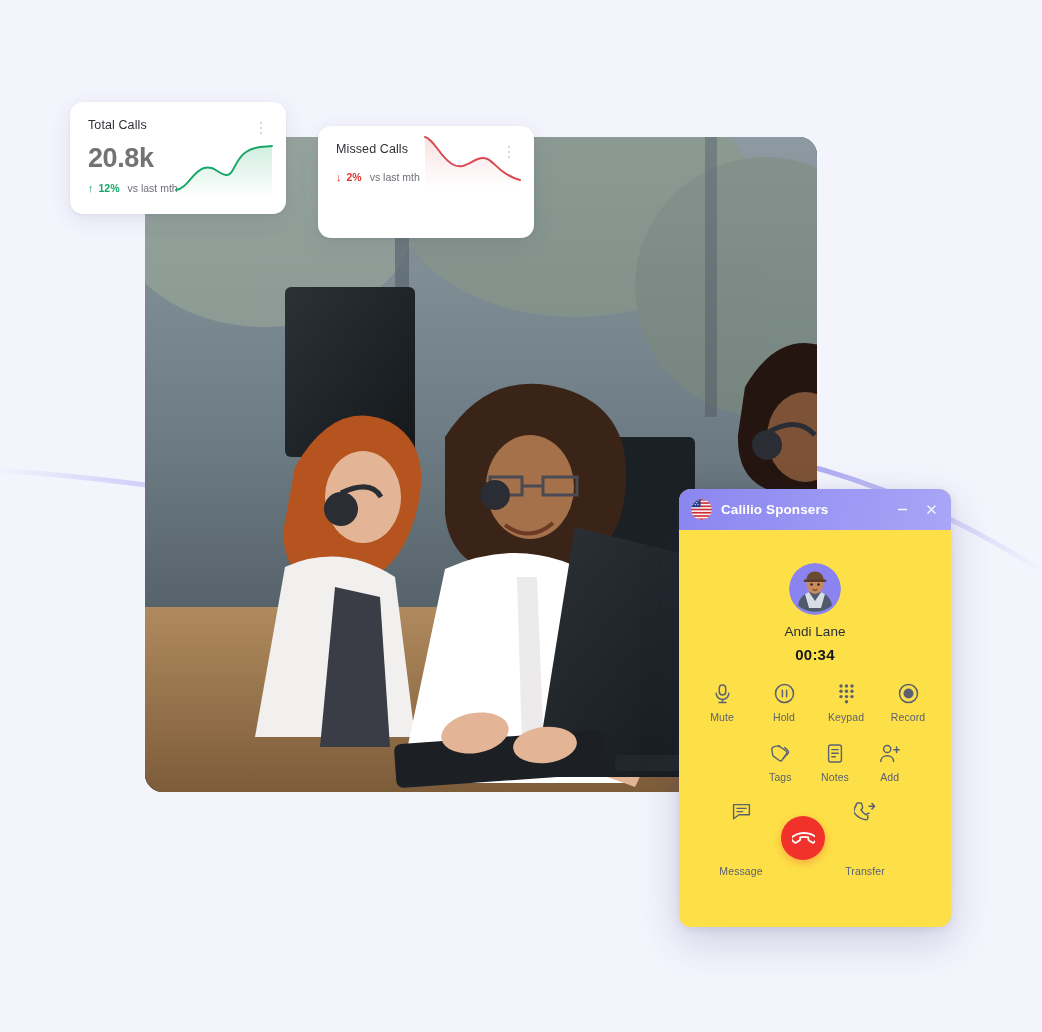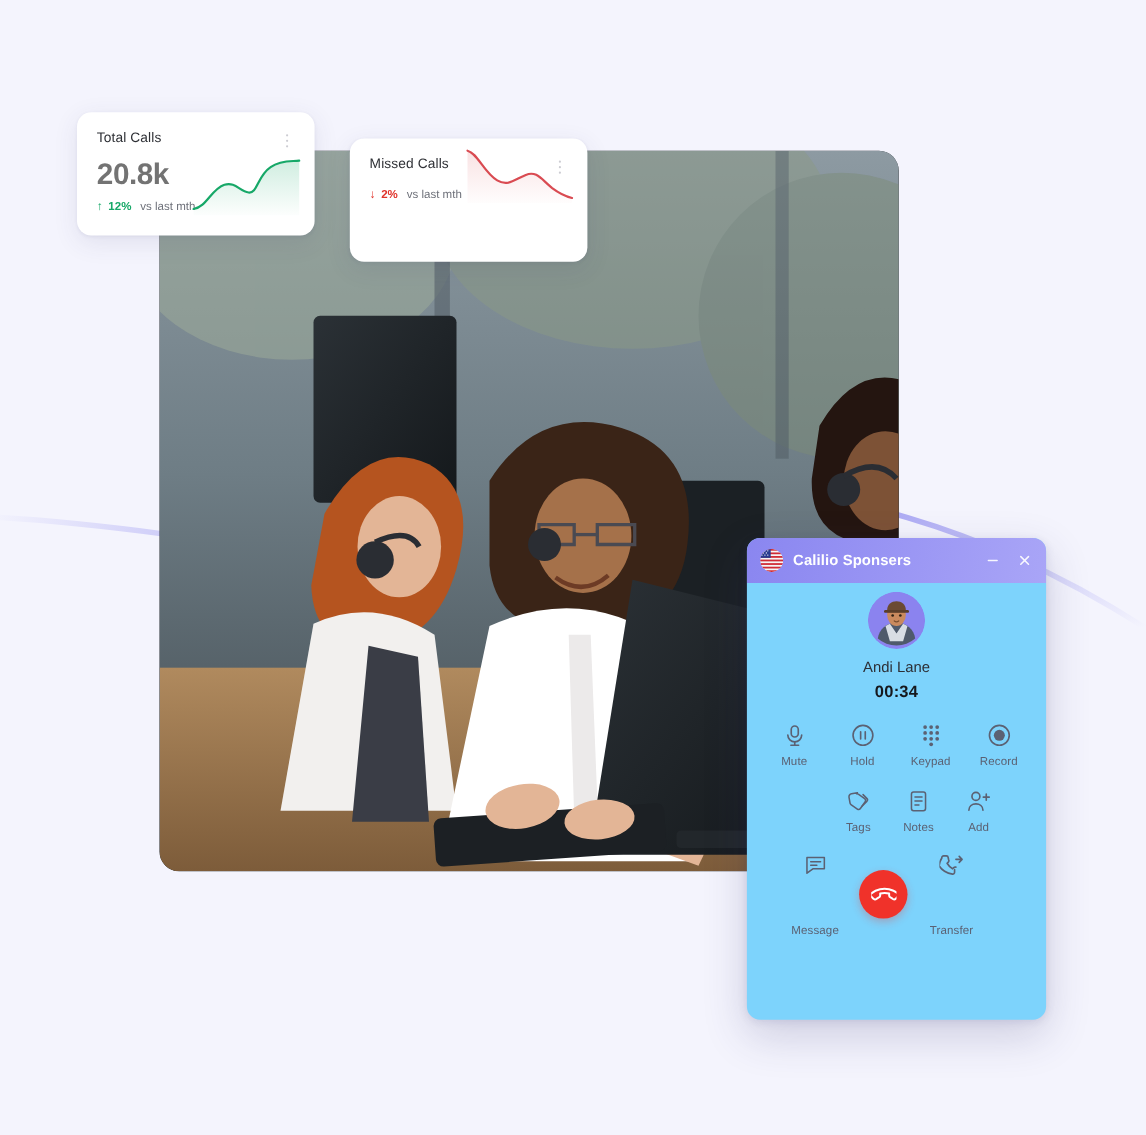--- a/index.html
+++ b/index.html
@@ -62,7 +62,7 @@
     position: absolute; left: 679px; top: 489px;
     width: 272px; height: 438px;
     border-radius: 12px; overflow: hidden;
-    background: #7dd3fc;
+    background: #fde047;
     box-shadow: 0 14px 40px rgba(52,48,110,.20), 0 2px 8px rgba(52,48,110,.10);
   }
   .dialog-header {

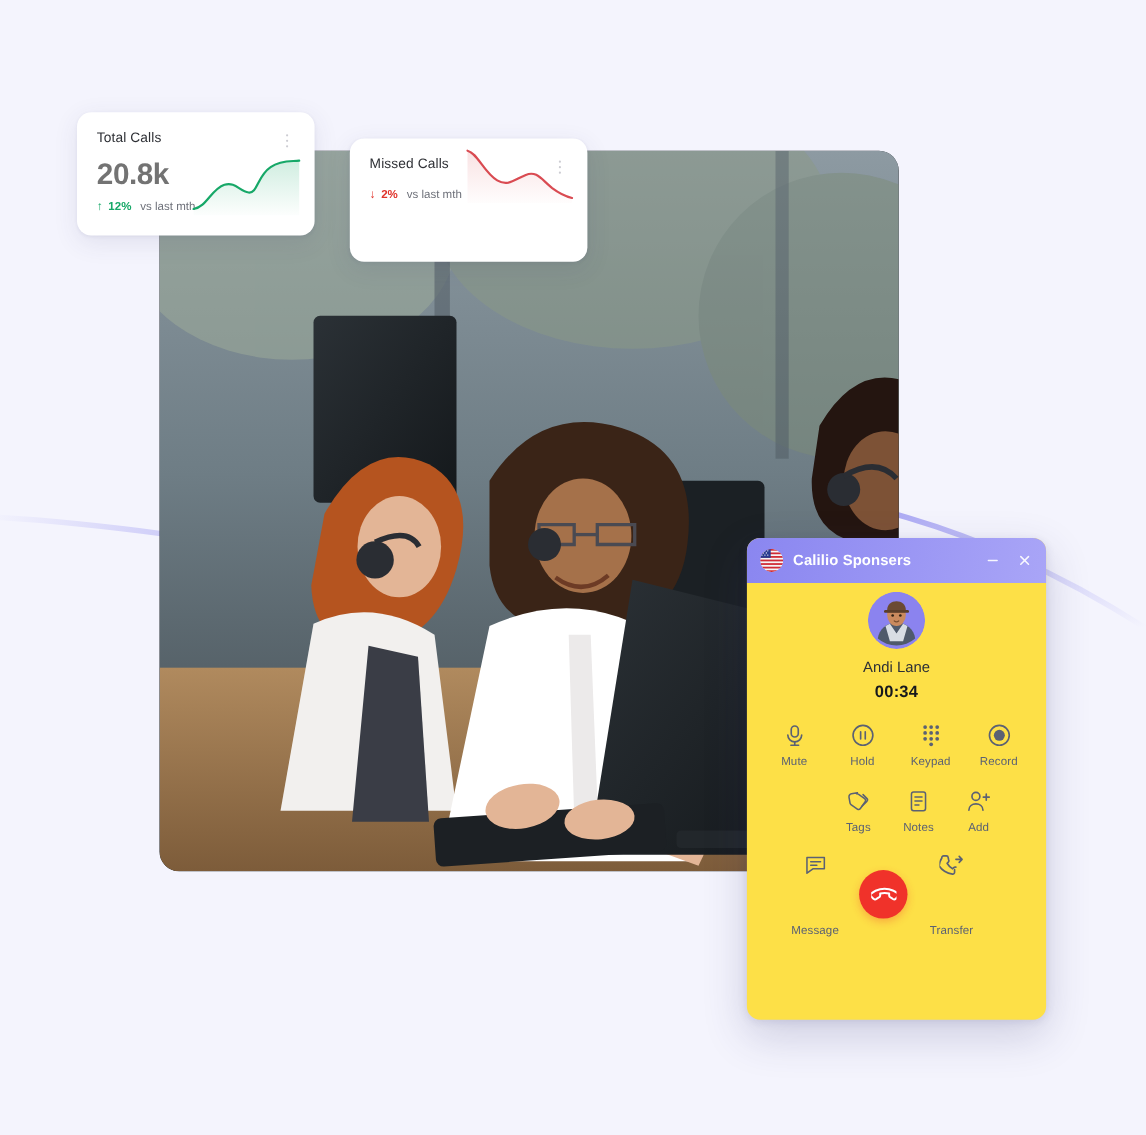--- a/index.html
+++ b/index.html
@@ -77,7 +77,7 @@
     color: #ffffff; cursor: pointer; opacity: .92;
   }
 
-  .dialog-body { position: relative; padding-top: 8px; height: 474px; }
+  .dialog-body { position: relative; padding-top: 33px; height: 474px; }
 
   .avatar-wrap { display: flex; justify-content: center; }
   .avatar { width: 52px; height: 52px; border-radius: 50%; overflow: hidden; }

